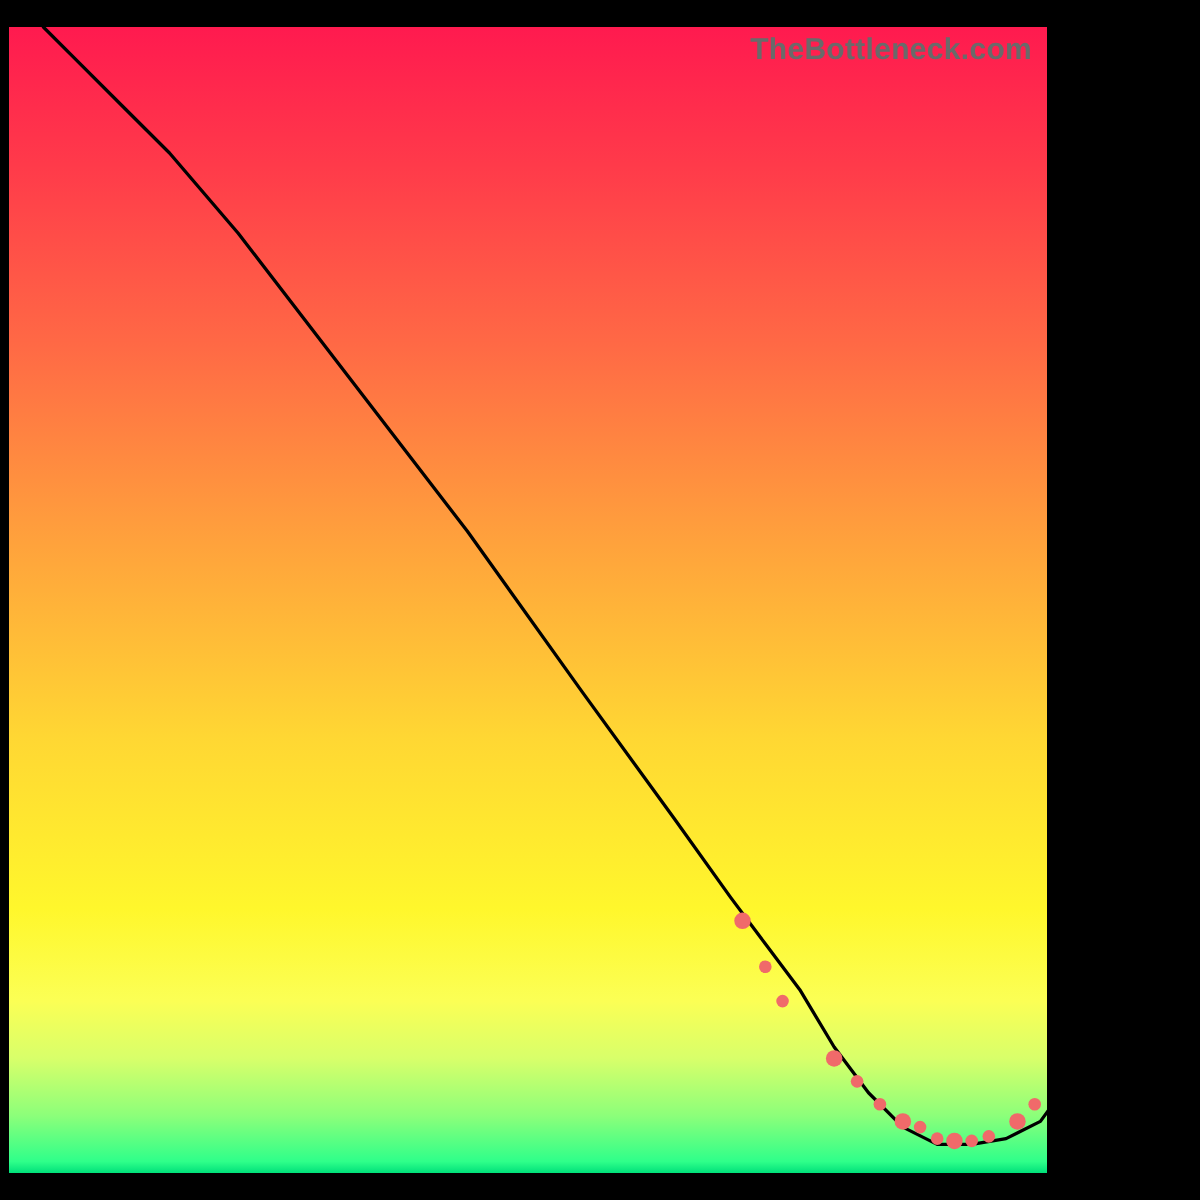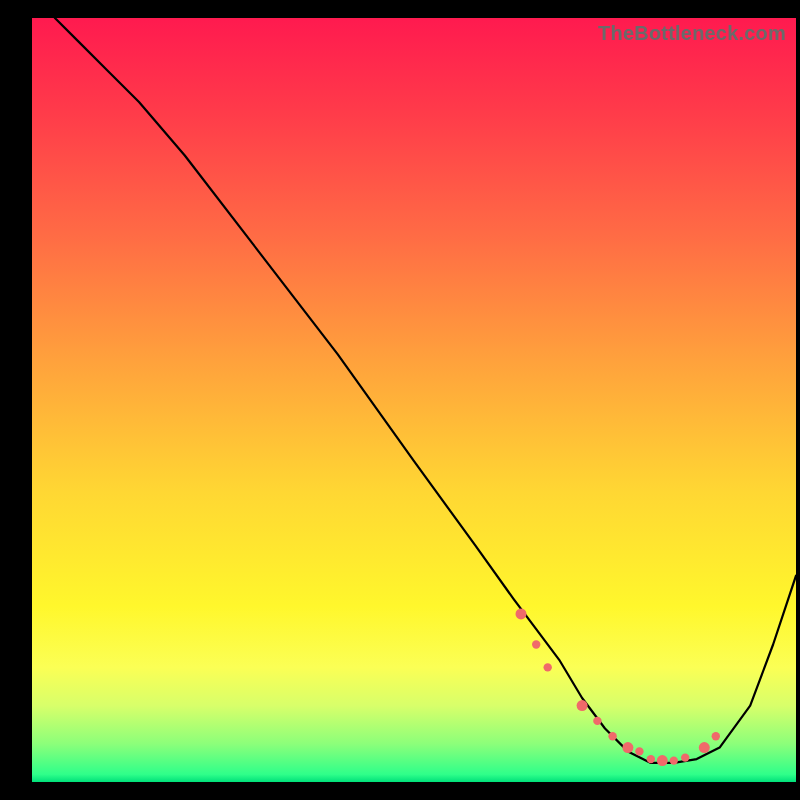--- a/index.html
+++ b/index.html
@@ -12,9 +12,9 @@
   }
   .plot-area {
     position: absolute;
-    left: 32px;
+    left: 6px;
     top: 18px;
-    width: 764px;
+    width: 692px;
     height: 764px;
     background: linear-gradient(to bottom,
       #ff1a4f 0%,

